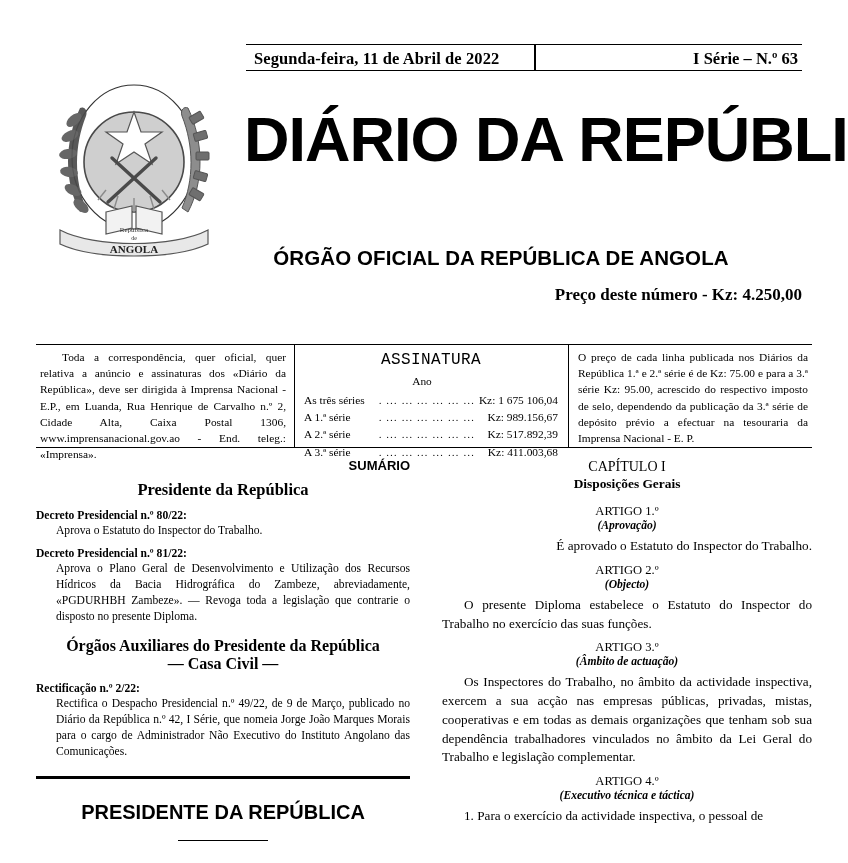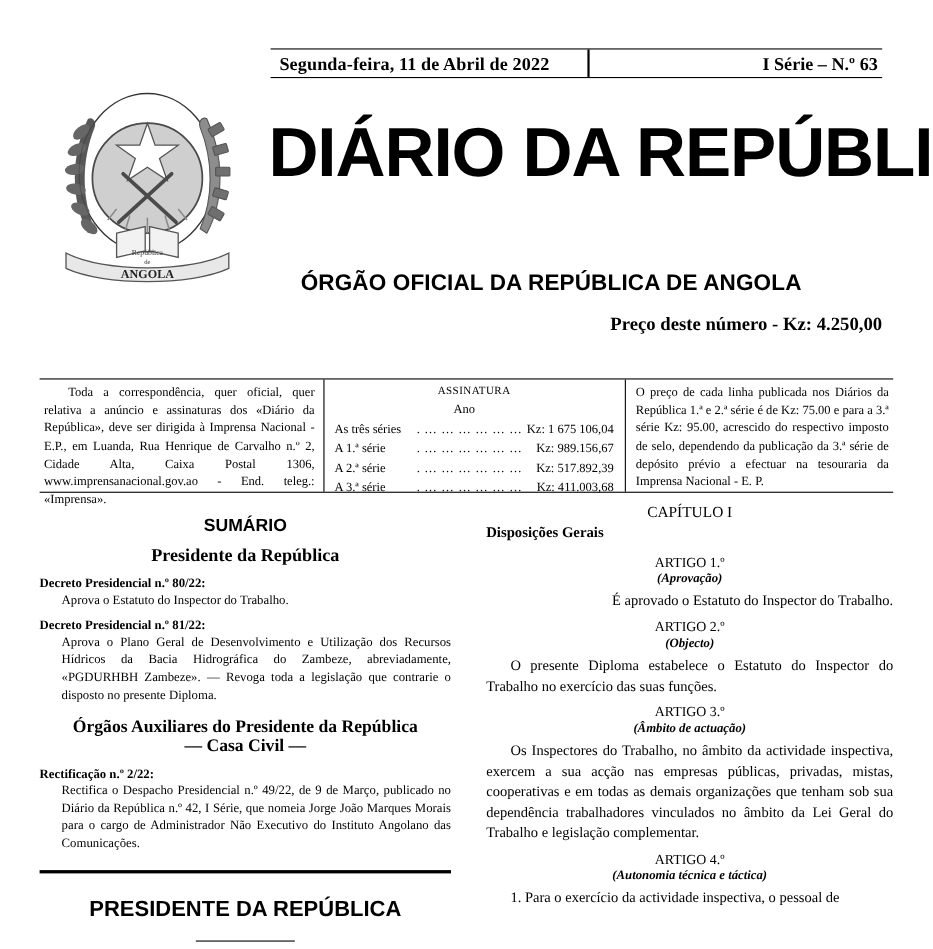--- a/index.html
+++ b/index.html
@@ -136,9 +136,10 @@
   .infobox .col1 p { margin: 0; text-indent: 22px; }
   .assinatura-title {
     text-align: center;
-    font-size: 10px;
+    font-size: 16px;
     letter-spacing: .4px;
     margin: 0 0 1px 0;
+    font-family: Liberation Mono, monospace;
   }
   .ano-line {
     text-align: center;

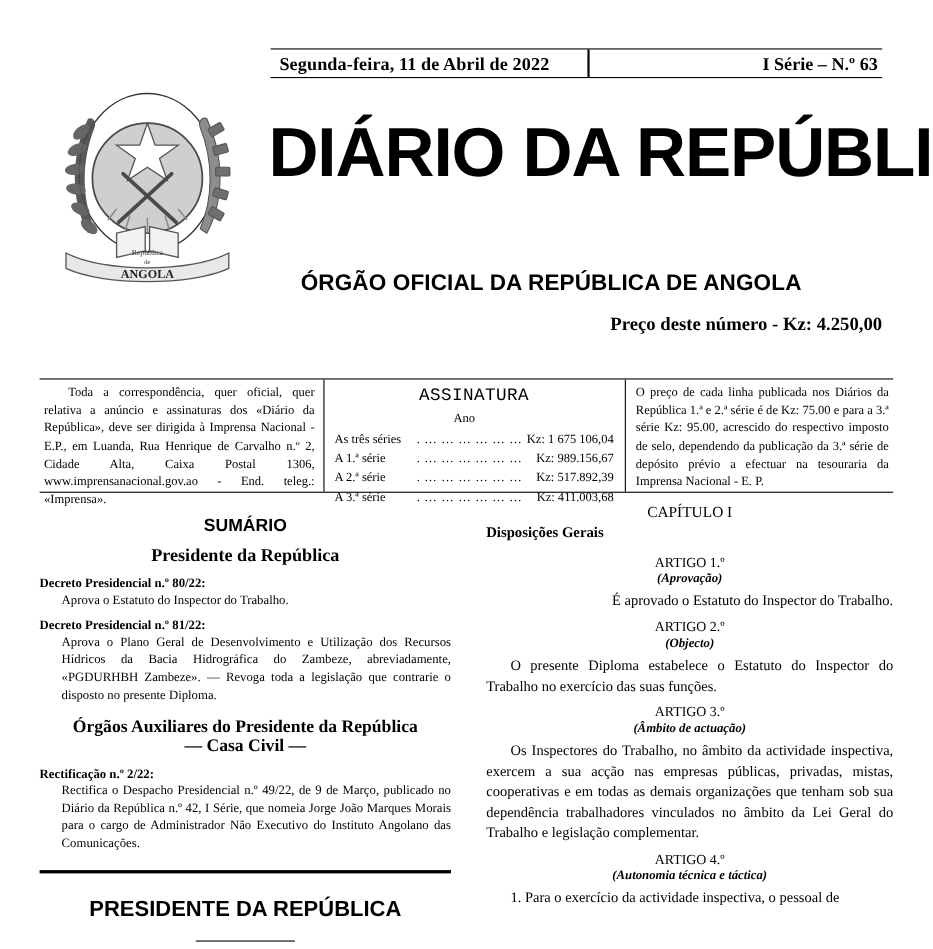--- a/index.html
+++ b/index.html
@@ -178,11 +178,11 @@
     width: 370px;
   }
   .sumario-h {
-    text-align: center;
+    text-align: right;
     font-family: "Liberation Sans", sans-serif;
     font-weight: bold;
-    font-size: 16px;
-    margin: 12px 0 7px 0;
+    font-size: 13px;
+    margin: 0 0 7px 0;
   }
   .pr-h {
     text-align: center;

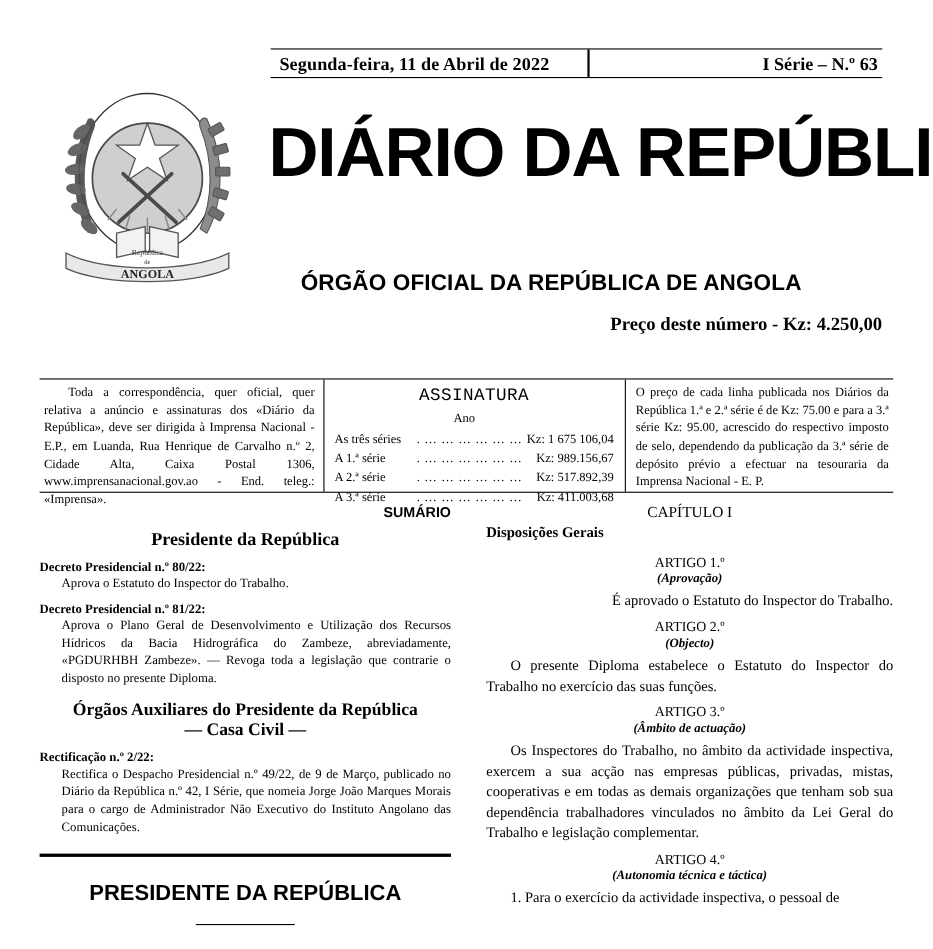--- a/index.html
+++ b/index.html
@@ -246,6 +246,7 @@
     line-height: 1.3;
   }
   .cap-sub {
+    text-align: center;
     font-size: 13.4px;
     font-weight: bold;
     margin: 0 0 12px 0;

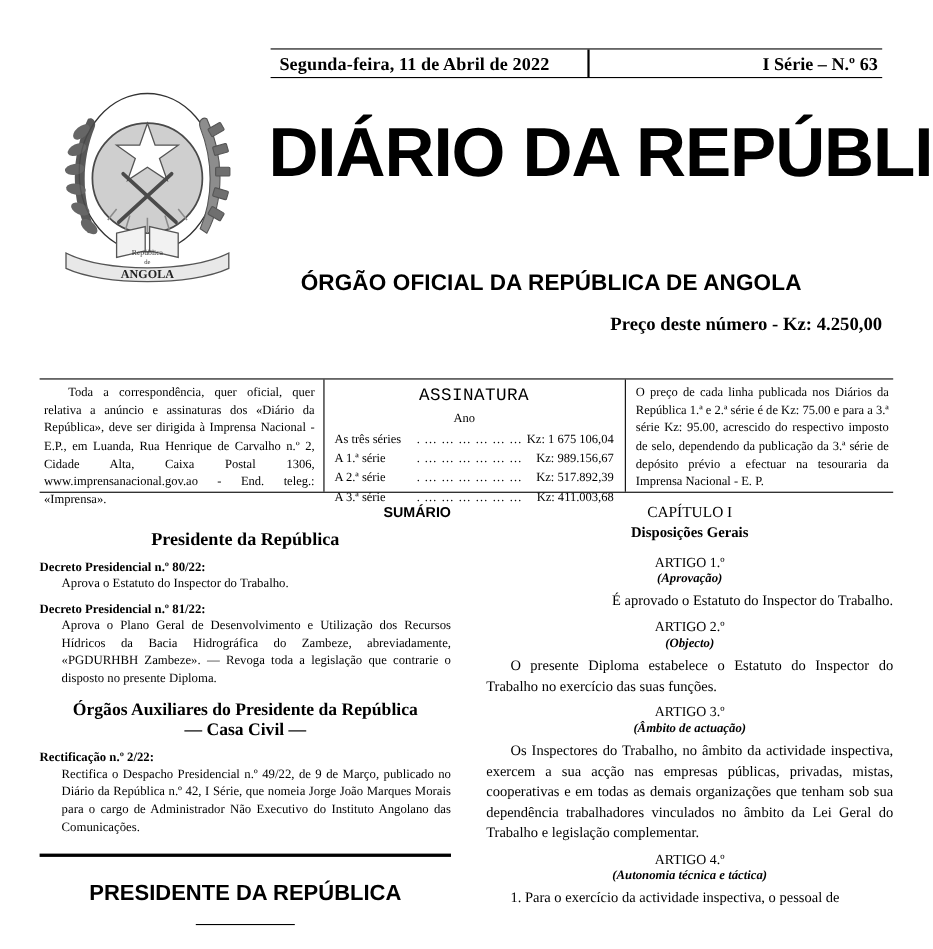--- a/index.html
+++ b/index.html
@@ -438,7 +438,7 @@
       <p class="para">Os Inspectores do Trabalho, no âmbito da actividade inspectiva, exercem a sua acção nas empresas públicas, privadas, mistas, cooperativas e em todas as demais organizações que tenham sob sua dependência trabalhadores vinculados no âmbito da Lei Geral do Trabalho e legislação complementar.</p>
 
       <div class="artigo-h">ARTIGO 4.º</div>
-      <div class="artigo-sub">(Autonomia técnica e táctica)</div>
+      <div class="artigo-sub">(Executivo técnica e táctica)</div>
       <p class="para">1. Para o exercício da actividade inspectiva, o pessoal de</p>
     </div>
 

